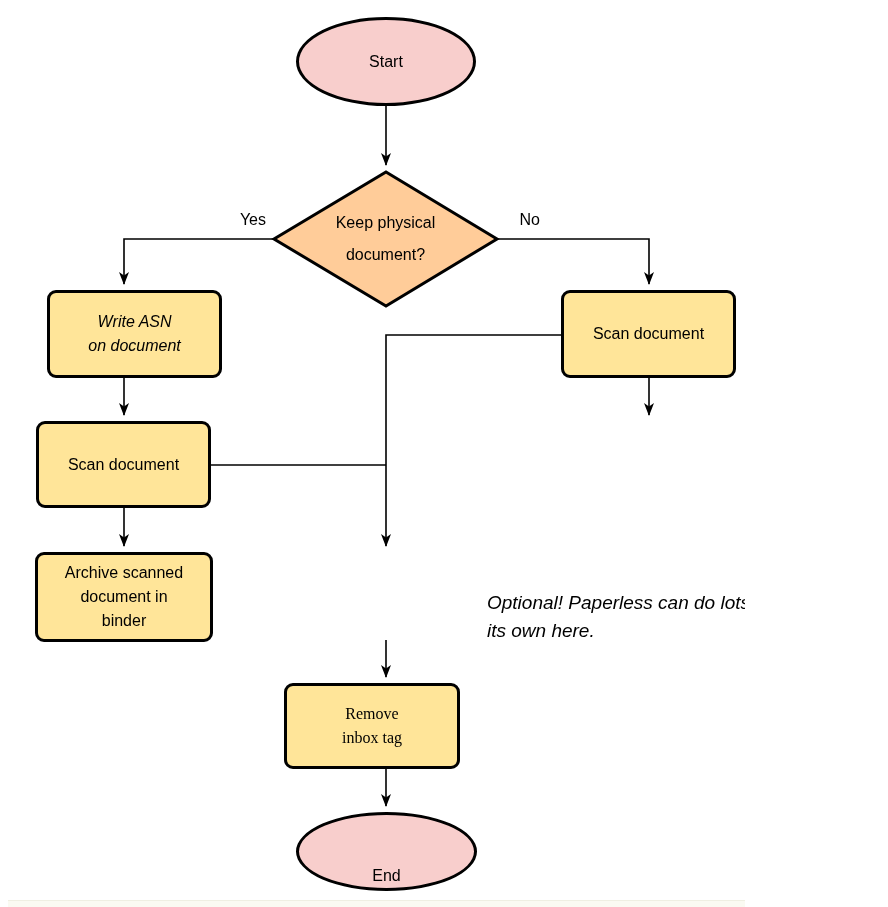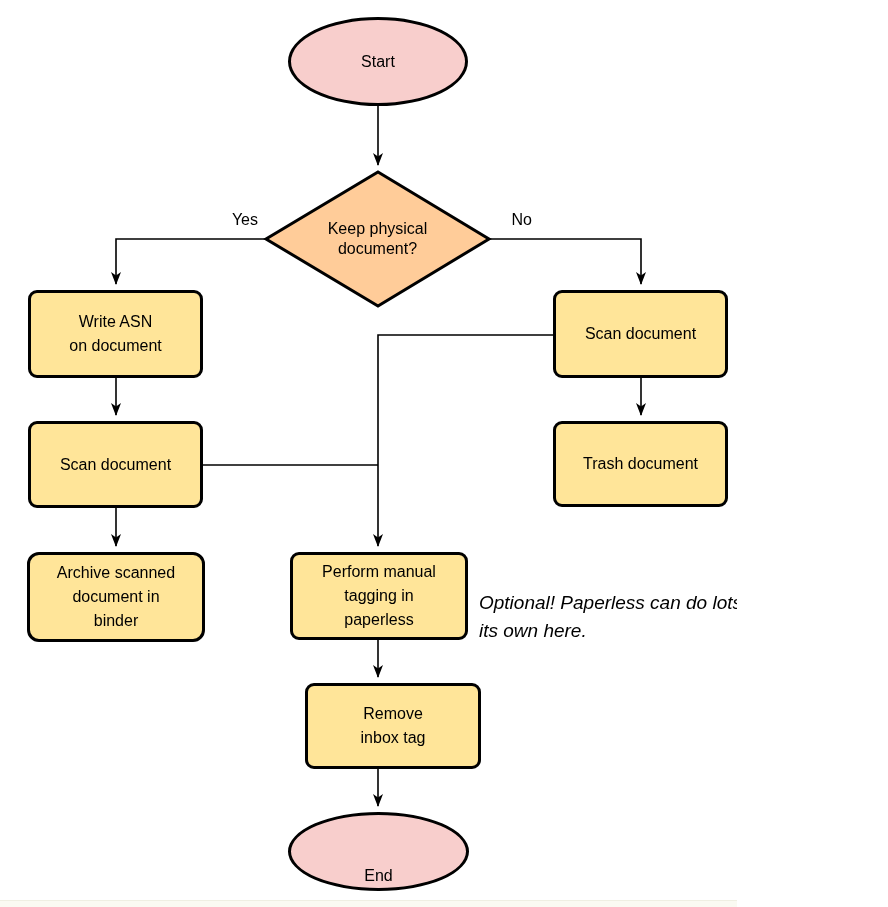--- a/index.html
+++ b/index.html
@@ -15,6 +15,7 @@
     font-family: "Liberation Sans", sans-serif;
     color: #000000;
     overflow: hidden;
+    margin-left: 8px;
   }
   svg.edges {
     position: absolute;

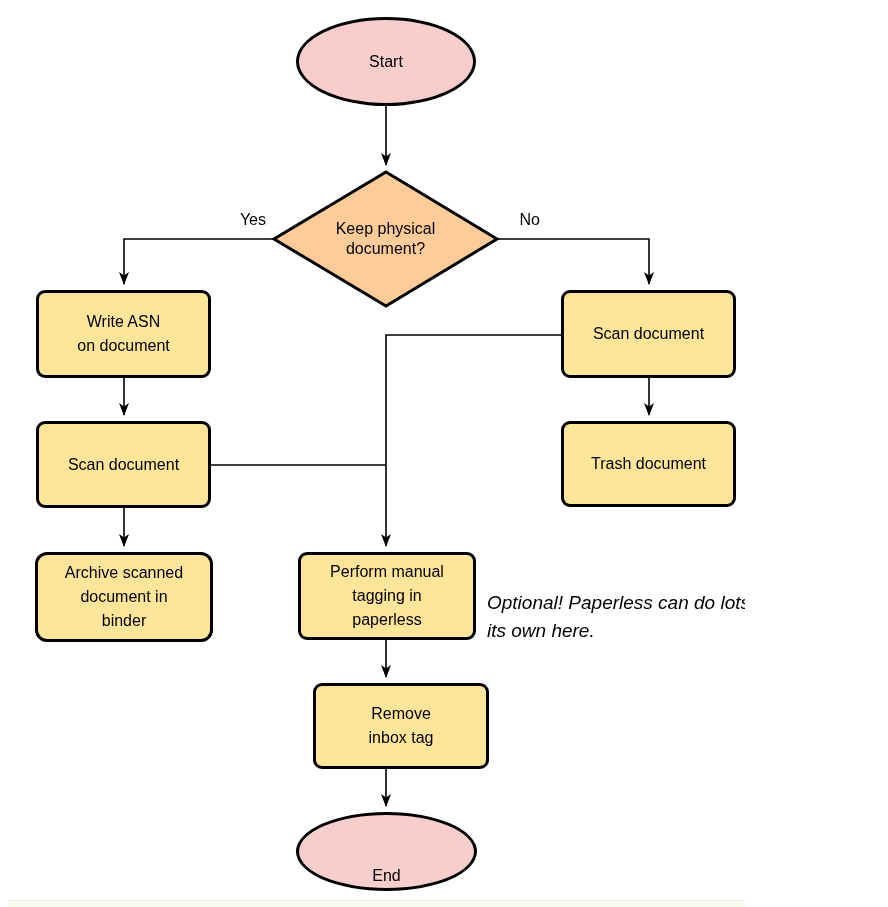--- a/index.html
+++ b/index.html
@@ -62,7 +62,7 @@
     justify-content: center;
     text-align: center;
     font-size: 16px;
-    line-height: 20px;
+    line-height: 32px;
     white-space: pre-line;
   }
   .edge-label {

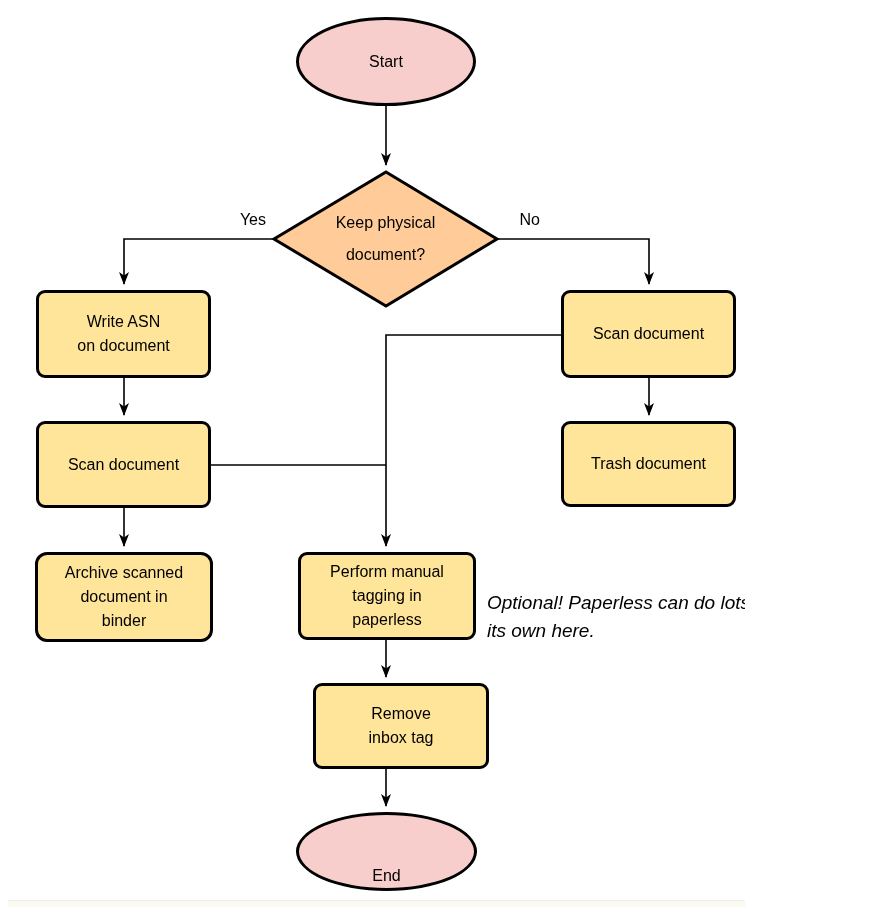--- a/index.html
+++ b/index.html
@@ -125,7 +125,7 @@
   <div class="edge-label yes-label">Yes</div>
   <div class="edge-label no-label">No</div>
 
-  <div class="node box" style="left:28px; top:290px; width:175px; height:88px;">
+  <div class="node box" style="left:39px; top:290px; width:175px; height:88px;font-style:italic;">
     <span>Write ASN
 on document</span>
   </div>

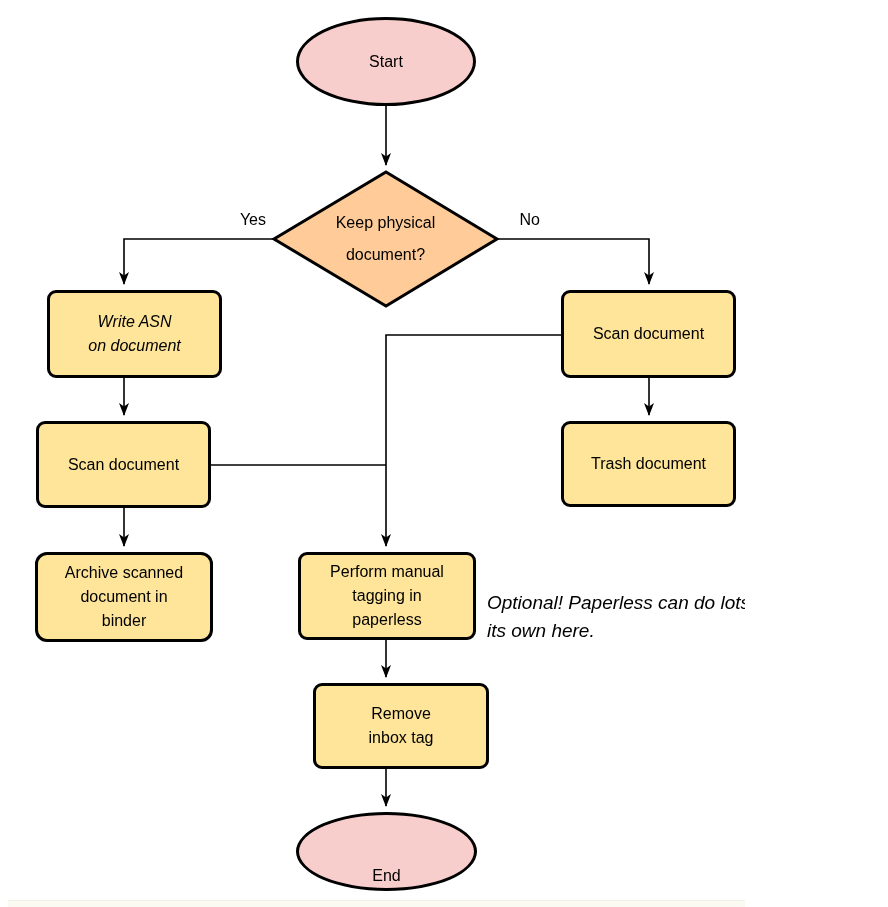--- a/index.html
+++ b/index.html
@@ -144,9 +144,6 @@
     <span>Scan document</span>
   </div>
 
-  <div class="node box" style="left:553px; top:421px; width:175px; height:86px;">
-    <span>Trash document</span>
-  </div>
 
   <div class="node box" style="left:290px; top:552px; width:178px; height:88px;">
     <span>Perform manual

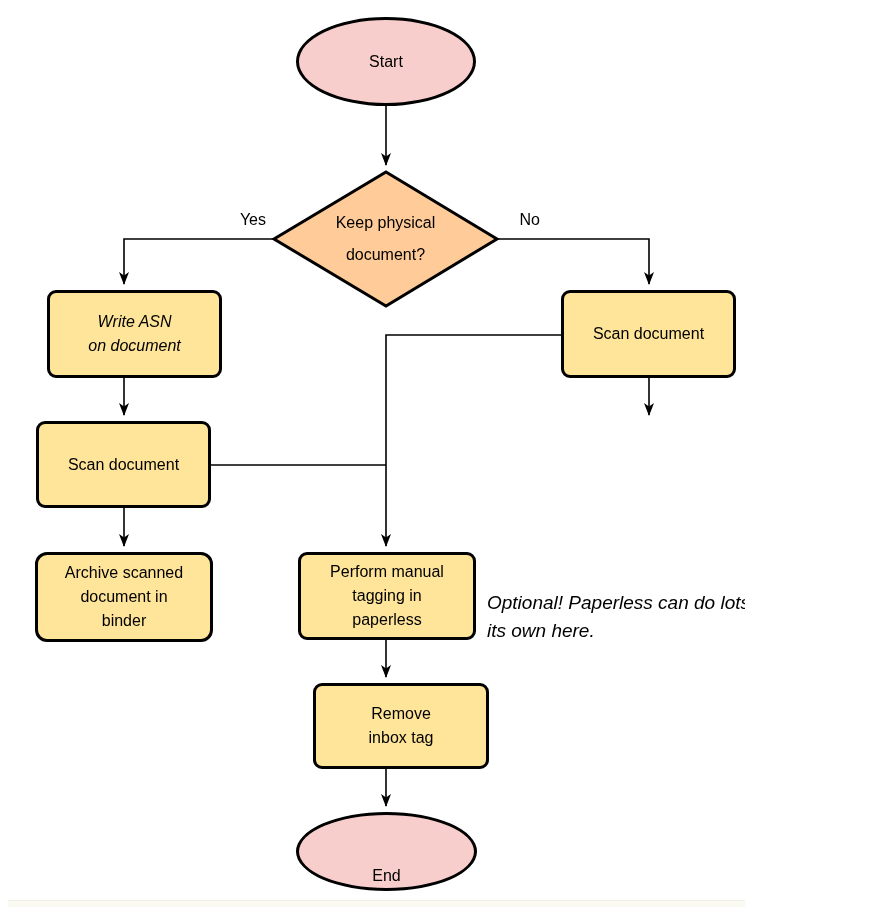--- a/index.html
+++ b/index.html
@@ -134,7 +134,7 @@
     <span>Scan document</span>
   </div>
 
-  <div class="node box" style="left:27px; top:552px; width:178px; height:90px;border-radius:12px;">
+  <div class="node box" style="left:27px; top:552px; width:178px; height:90px;">
     <span>Archive scanned
 document in
 binder</span>

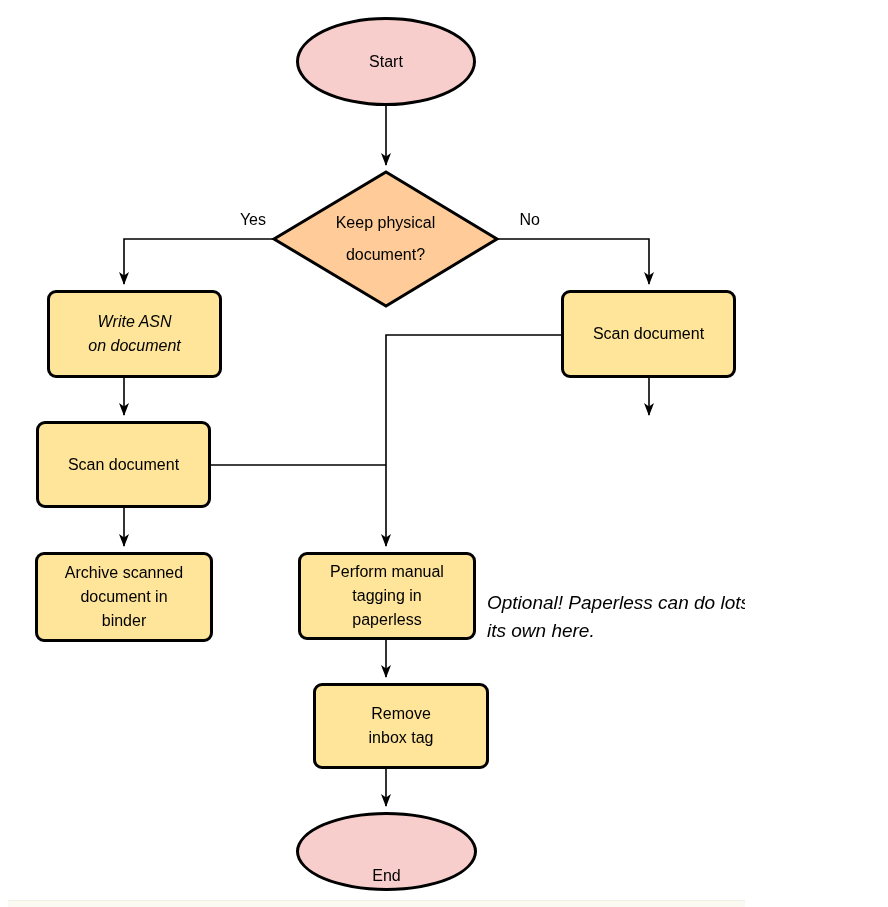--- a/index.html
+++ b/index.html
@@ -145,11 +145,6 @@
   </div>
 
 
-  <div class="node box" style="left:290px; top:552px; width:178px; height:88px;">
-    <span>Perform manual
-tagging in
-paperless</span>
-  </div>
 
   <div class="note">Optional! Paperless can do lots of work on
 its own here.</div>

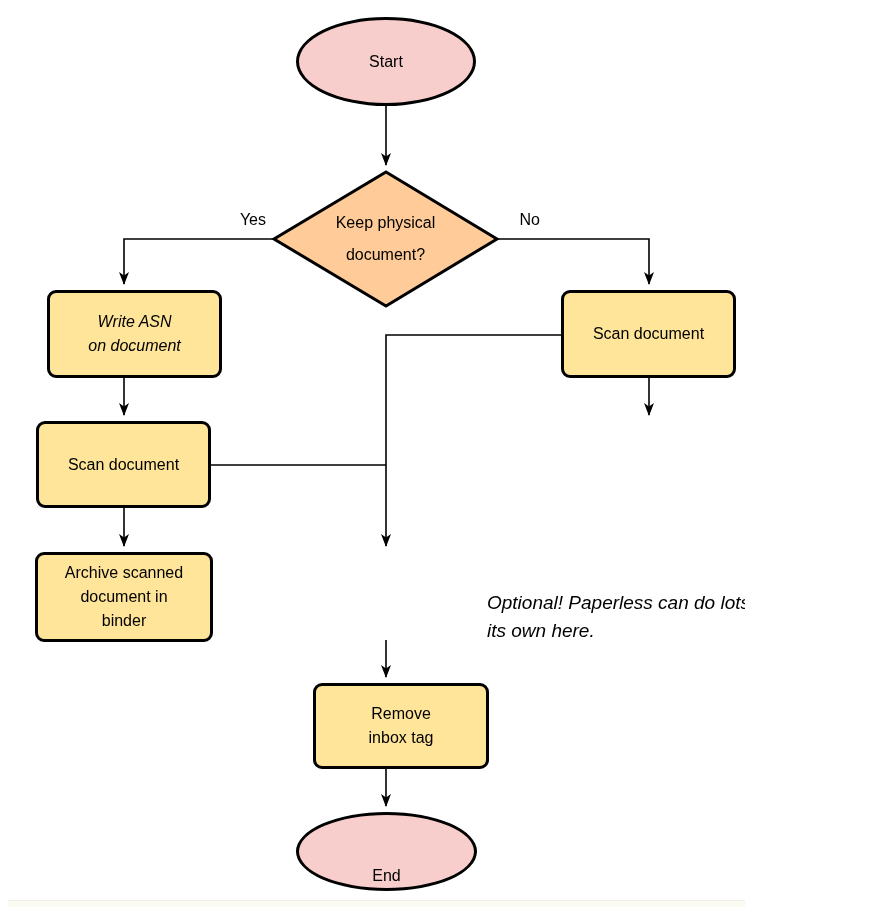--- a/index.html
+++ b/index.html
@@ -149,7 +149,7 @@
   <div class="note">Optional! Paperless can do lots of work on
 its own here.</div>
 
-  <div class="node box" style="left:305px; top:683px; width:176px; height:86px;">
+  <div class="node box" style="left:276px; top:683px; width:176px; height:86px;font-family:Liberation Serif, serif;">
     <span>Remove
 inbox tag</span>
   </div>

